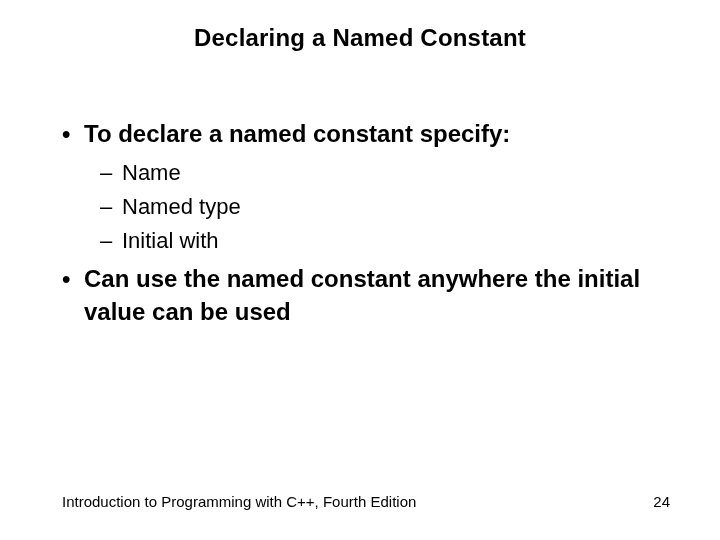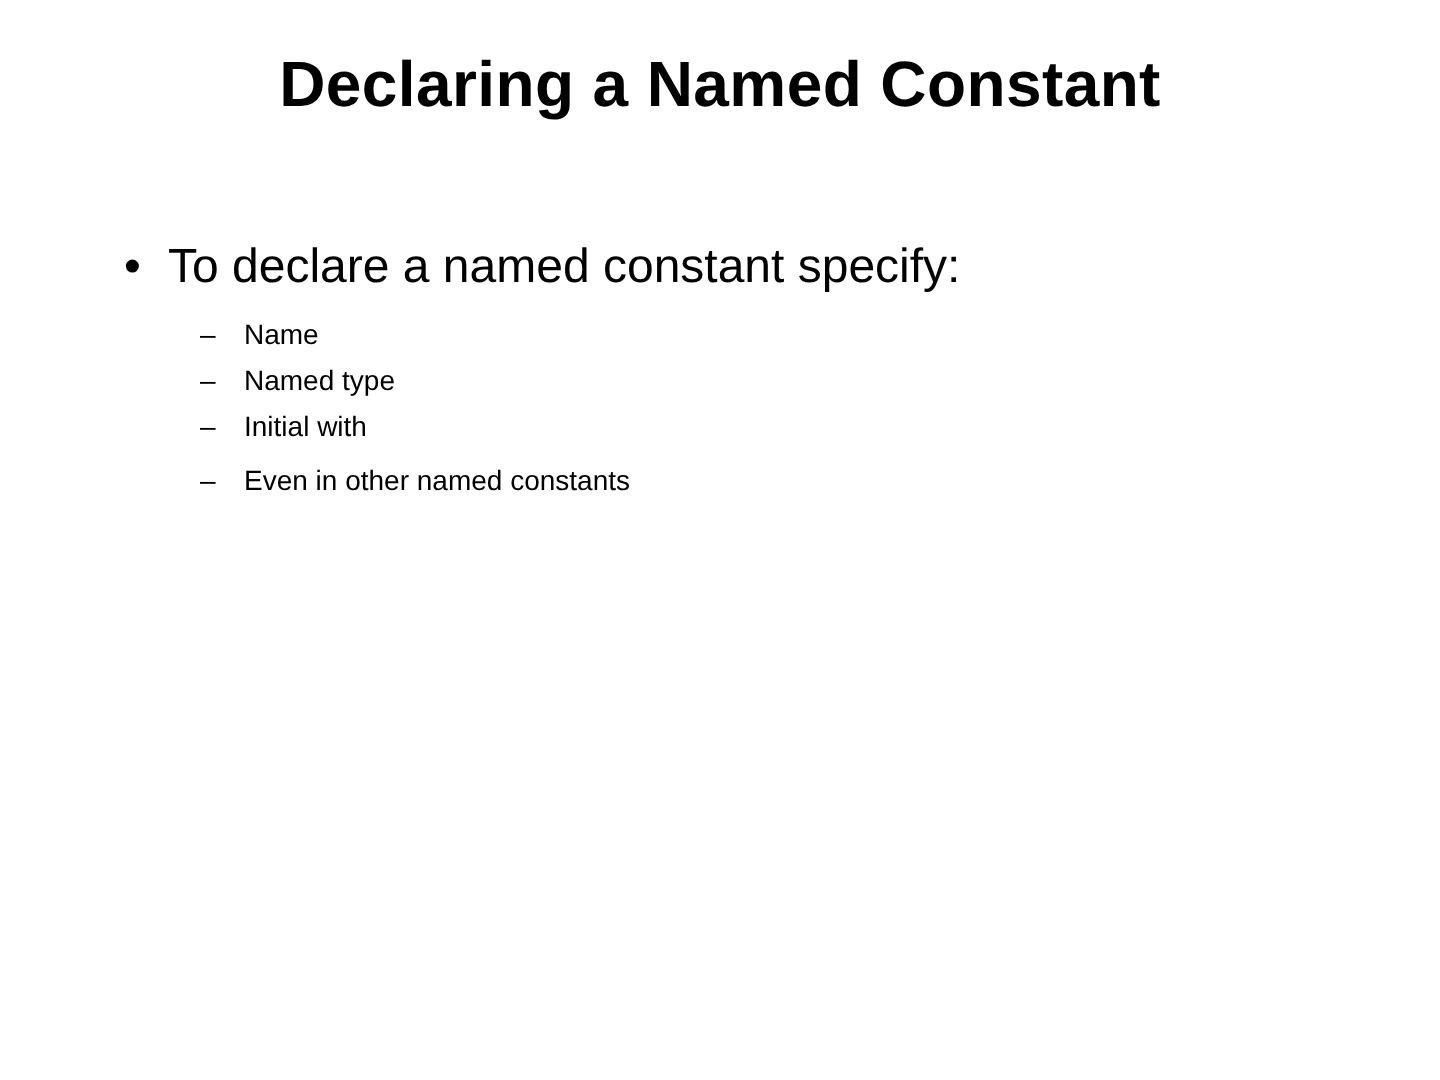--- a/index.html
+++ b/index.html
@@ -25,7 +25,7 @@
     width: 720px;
     text-align: center;
     font-weight: bold;
-    font-size: 32px;
+    font-size: 24px;
     letter-spacing: 0.2px;
   }
   .body {

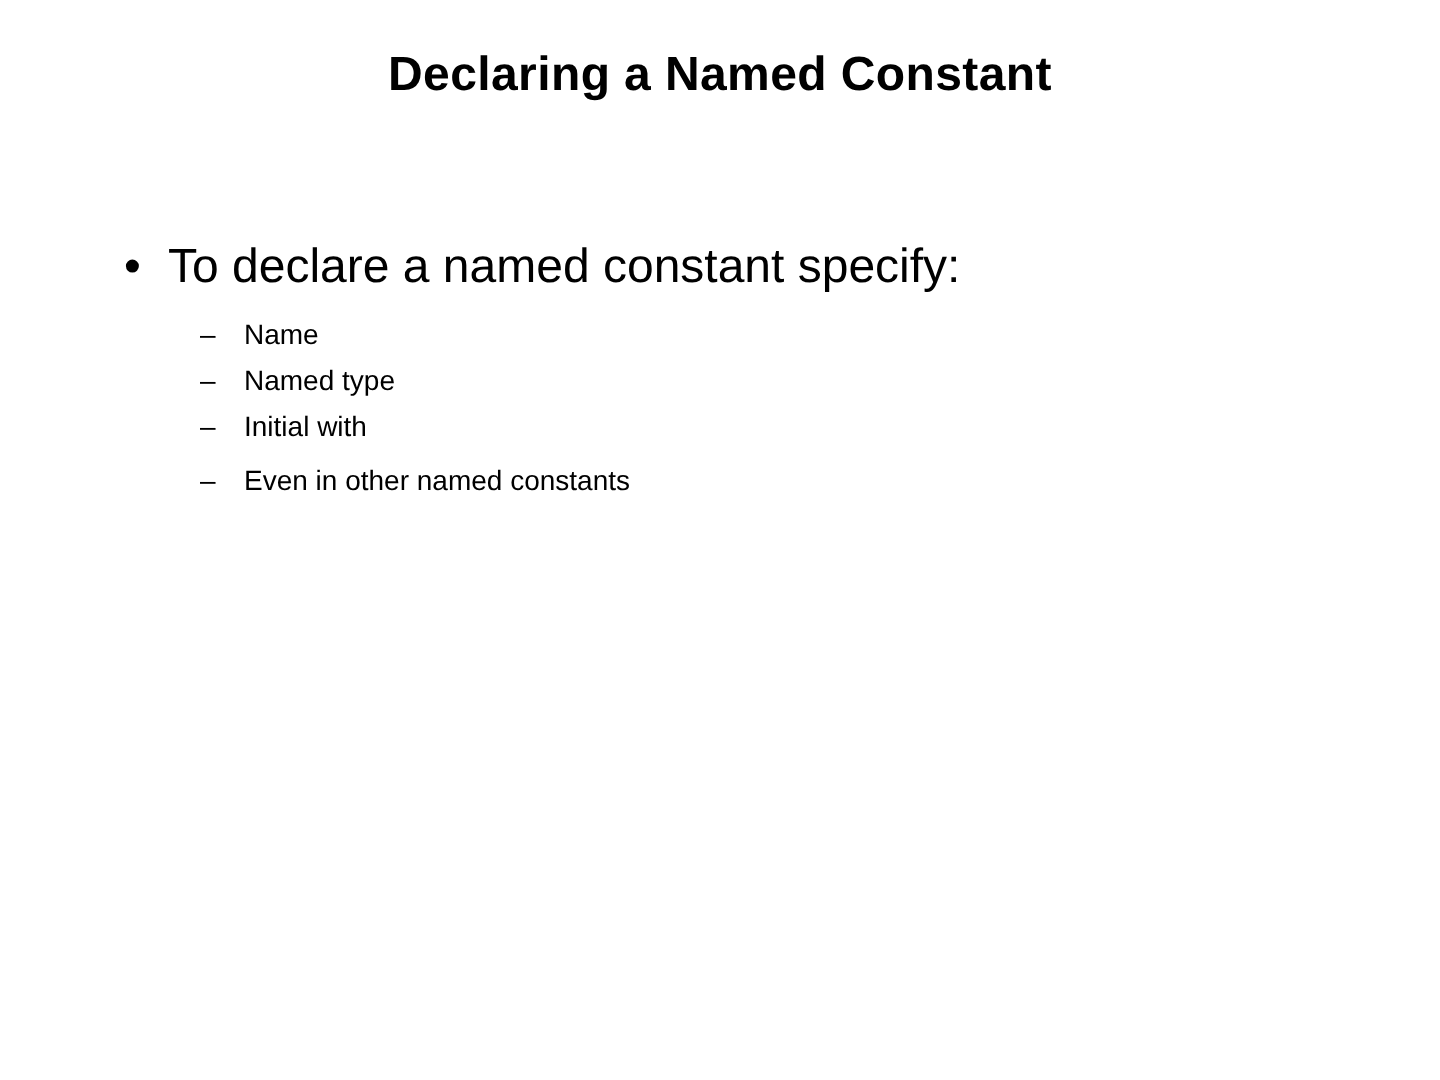--- a/index.html
+++ b/index.html
@@ -40,6 +40,7 @@
     margin: 0 0 8px 0;
     padding-left: 22px;
     position: relative;
+    font-weight: bold;
   }
   .b1::before {
     content: "•";

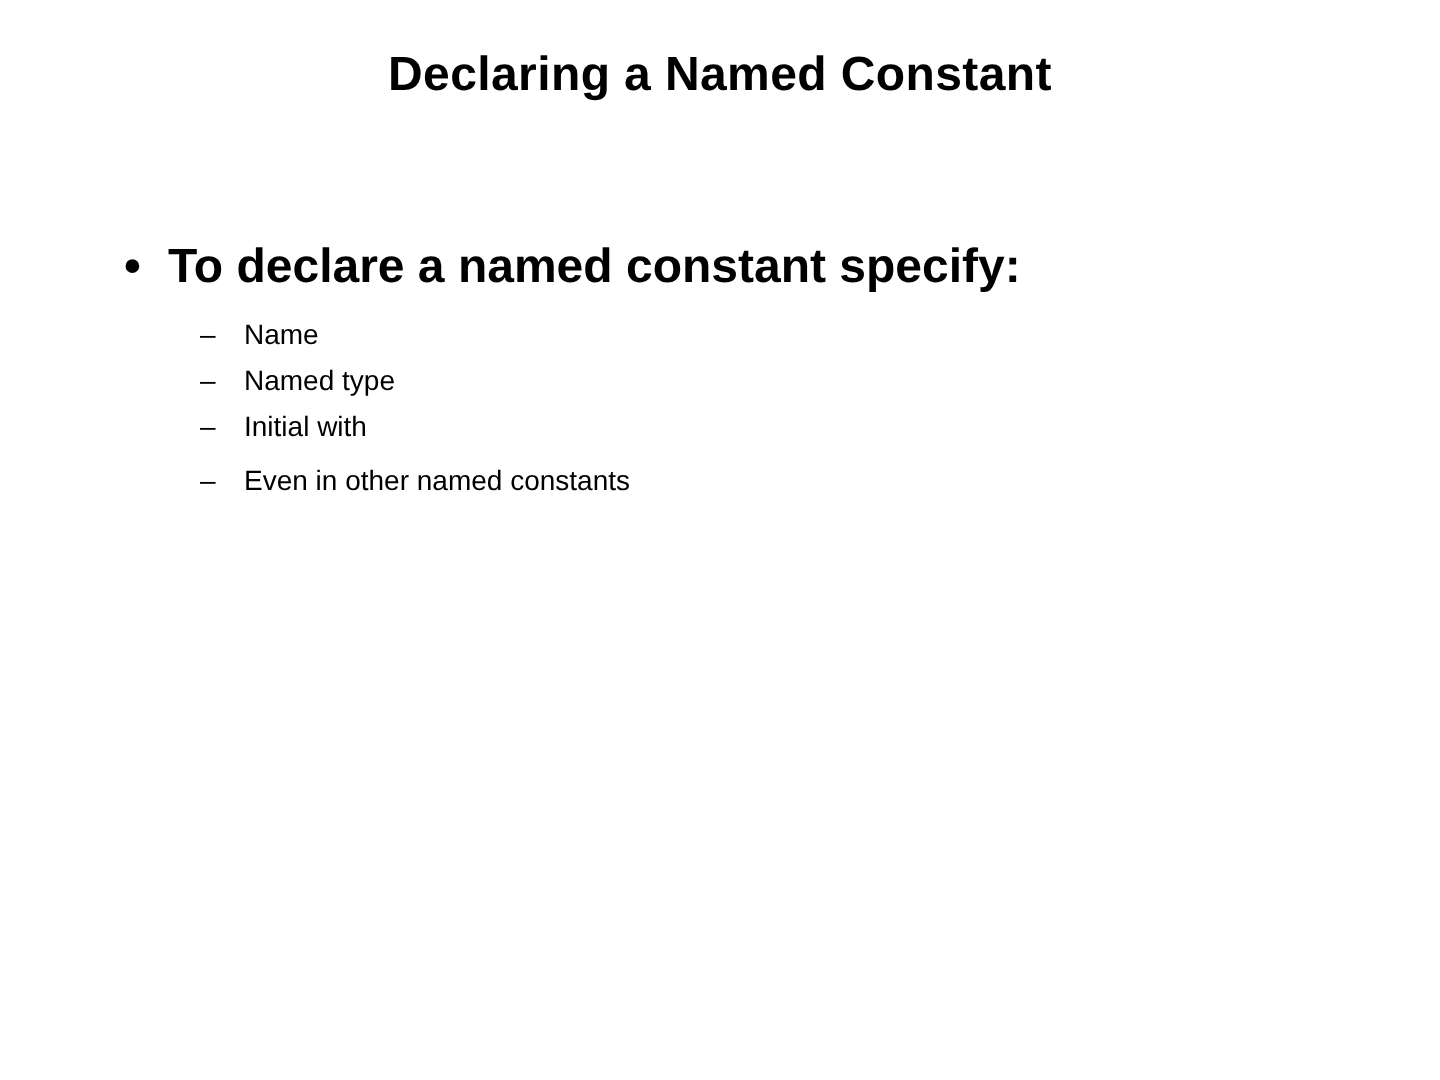--- a/index.html
+++ b/index.html
@@ -52,7 +52,7 @@
     margin: 0 0 4px 0;
     padding-left: 60px;
     position: relative;
-    font-size: 14px;
+    font-size: 22px;
   }
   .b2::before {
     content: "–";

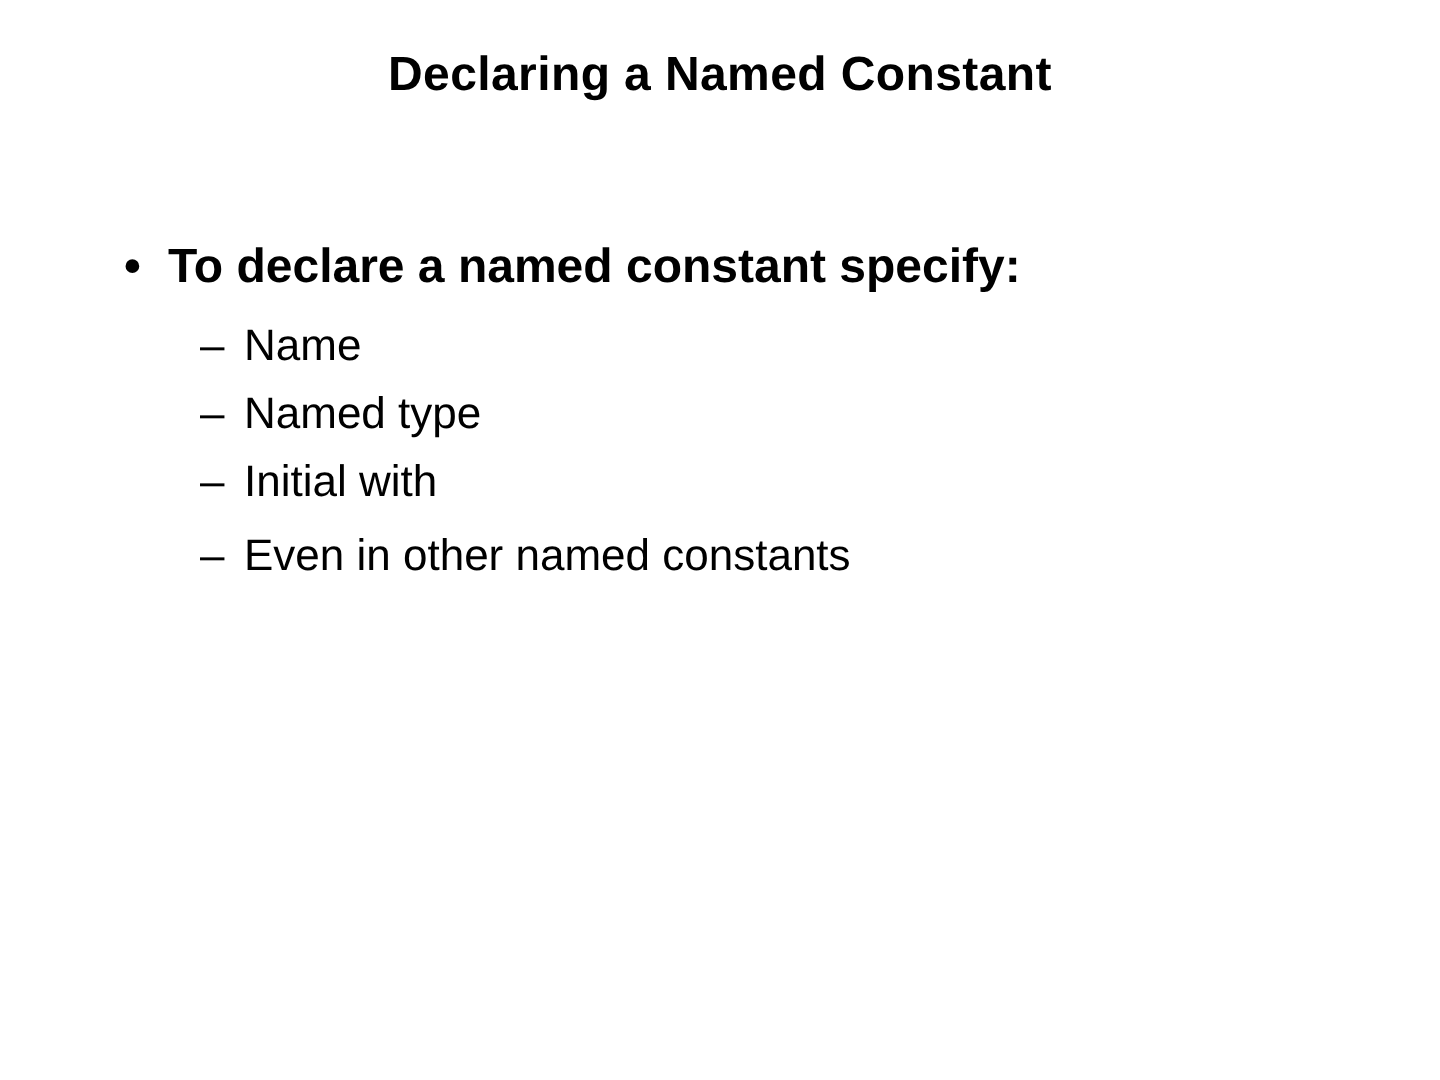--- a/index.html
+++ b/index.html
@@ -87,6 +87,7 @@
     <div class="b2">Named type</div>
     <div class="b2">Initial with</div>
     <div class="gap"></div>
+    <div class="b1">Can use the named constant anywhere the initial value can be used</div>
     <div class="b2">Even in other named constants</div>
   </div>
 

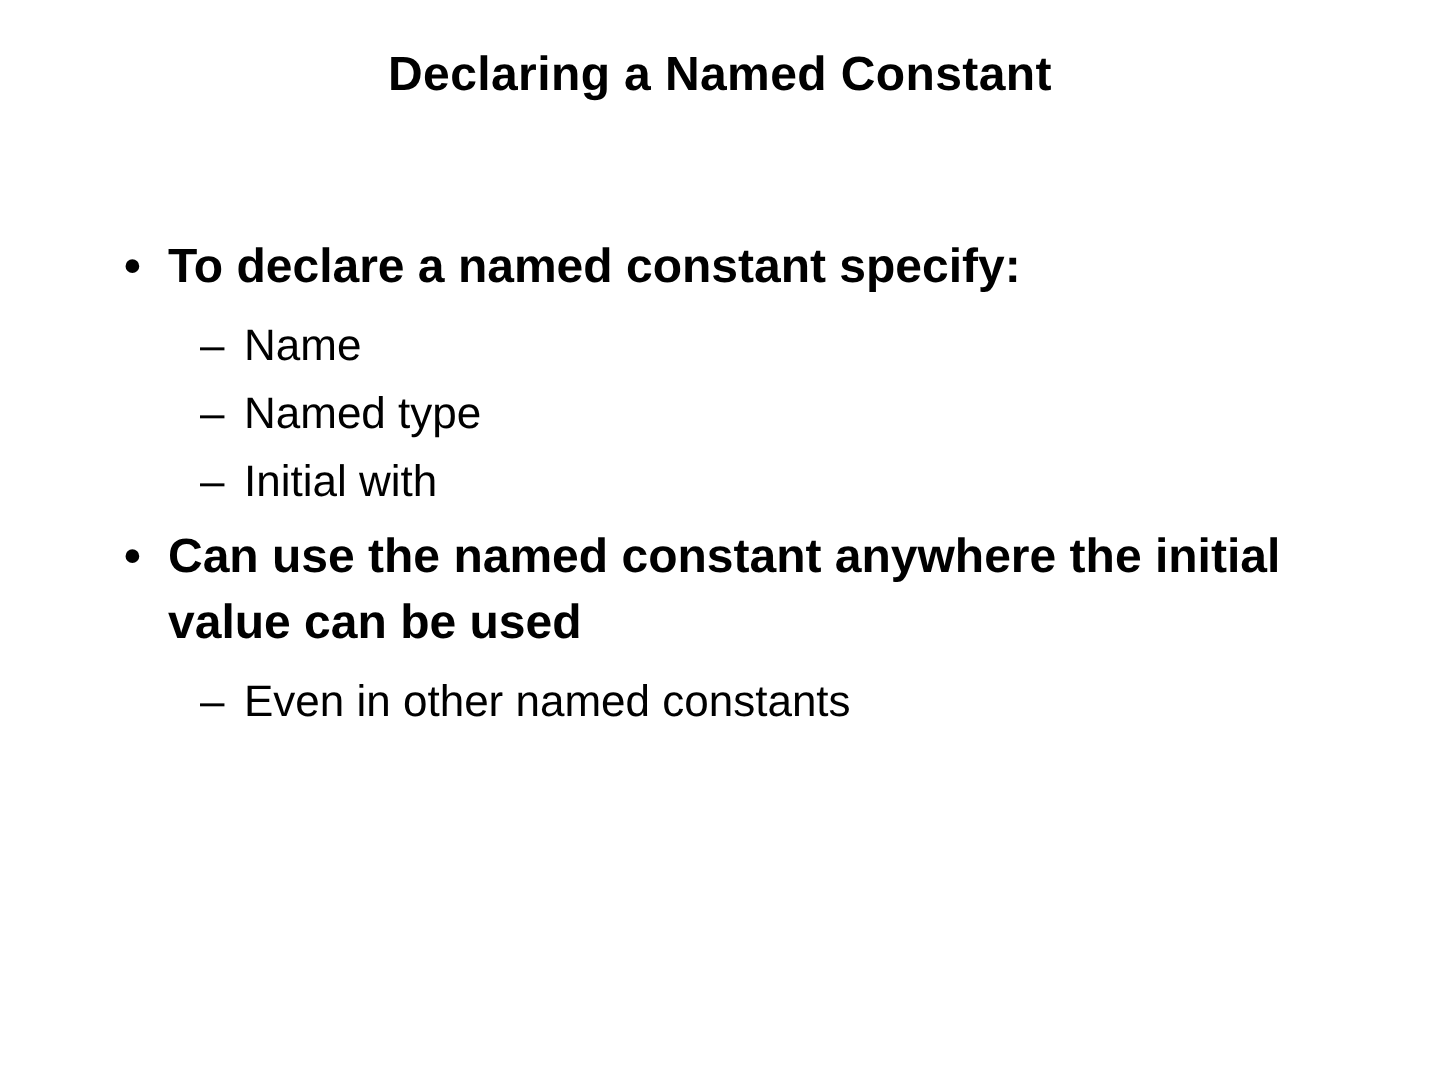--- a/index.html
+++ b/index.html
@@ -88,7 +88,6 @@
     <div class="b2">Initial with</div>
     <div class="gap"></div>
     <div class="b1">Can use the named constant anywhere the initial value can be used</div>
-    <div class="b2">Even in other named constants</div>
   </div>
 
 

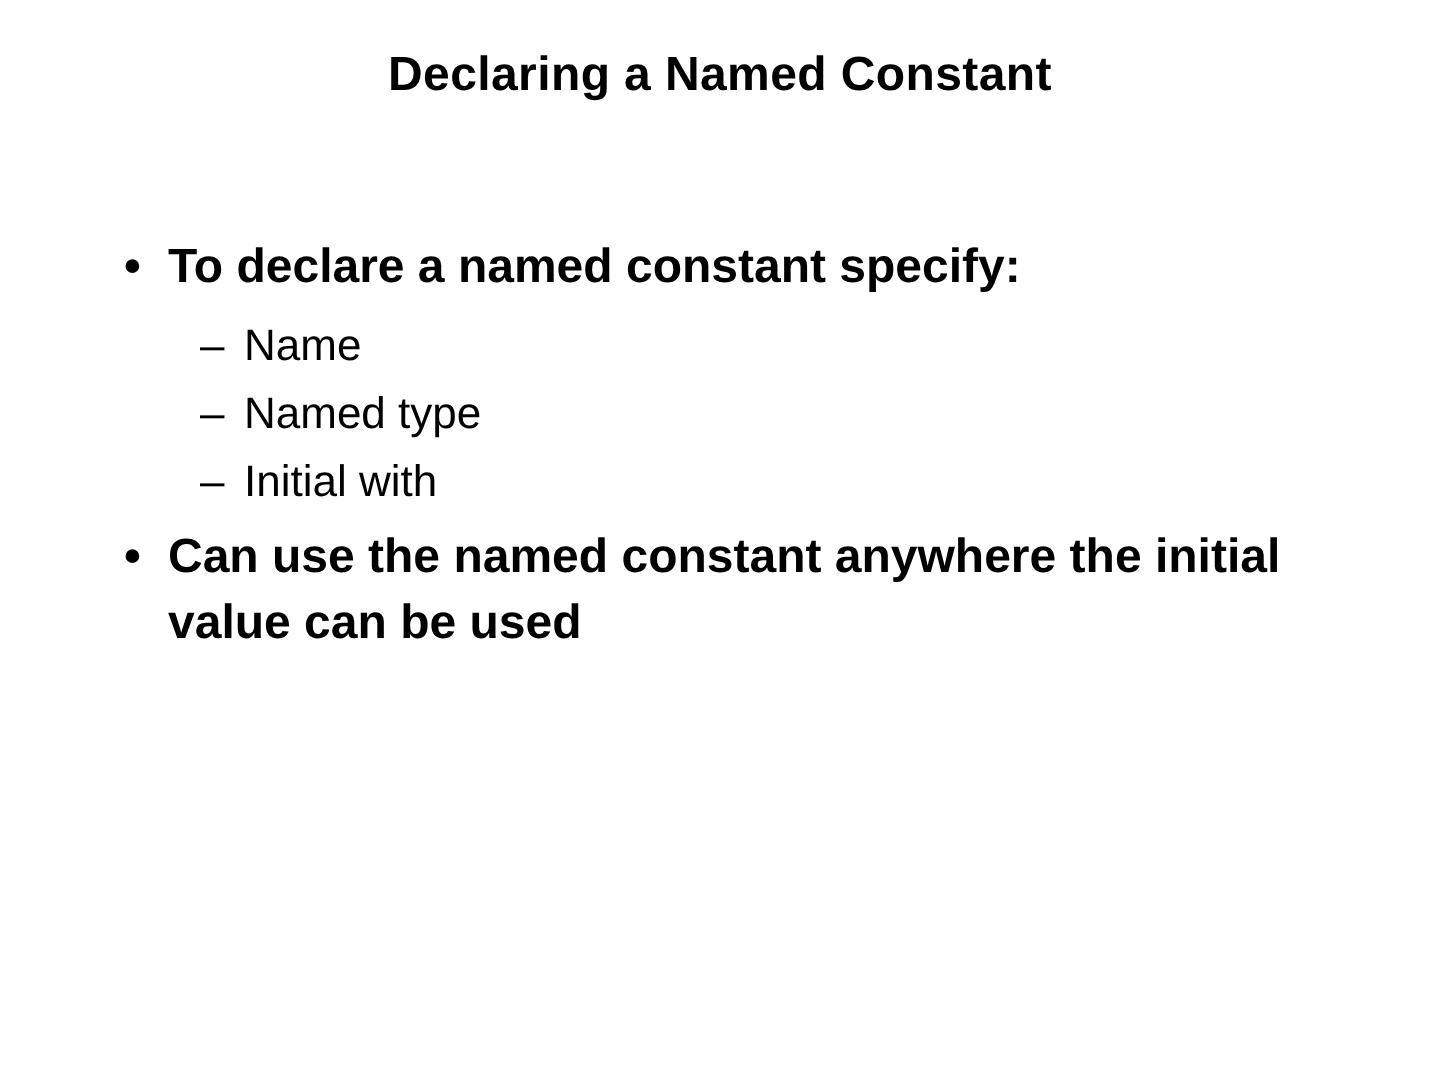--- a/index.html
+++ b/index.html
@@ -90,6 +90,10 @@
     <div class="b1">Can use the named constant anywhere the initial value can be used</div>
   </div>
 
+  <div class="footer">
+    <span>Introduction to Programming with C++, Fourth Edition</span>
+    <span>24</span>
+  </div>
 
 </div>
 

